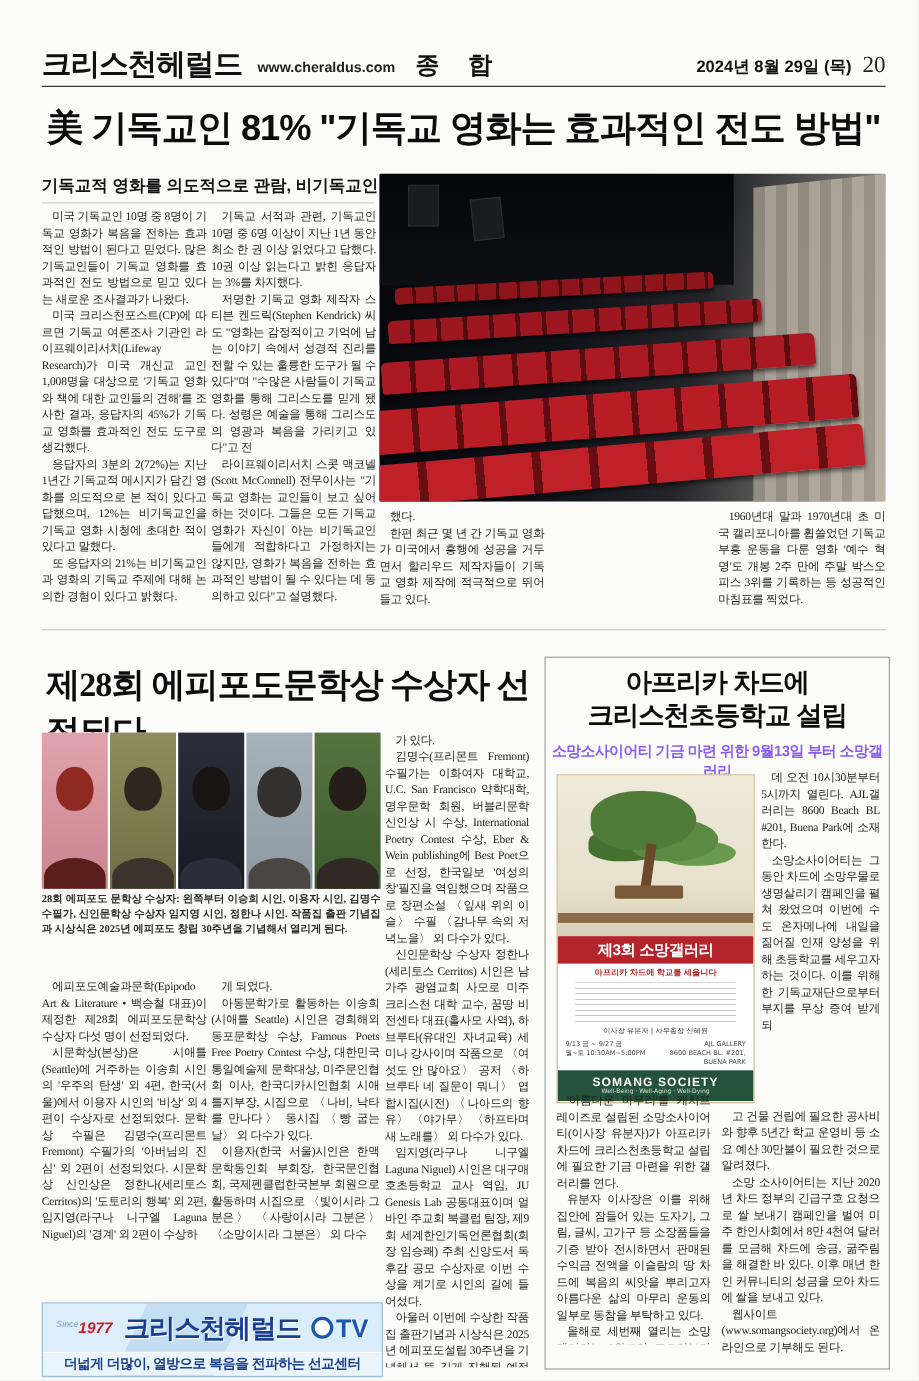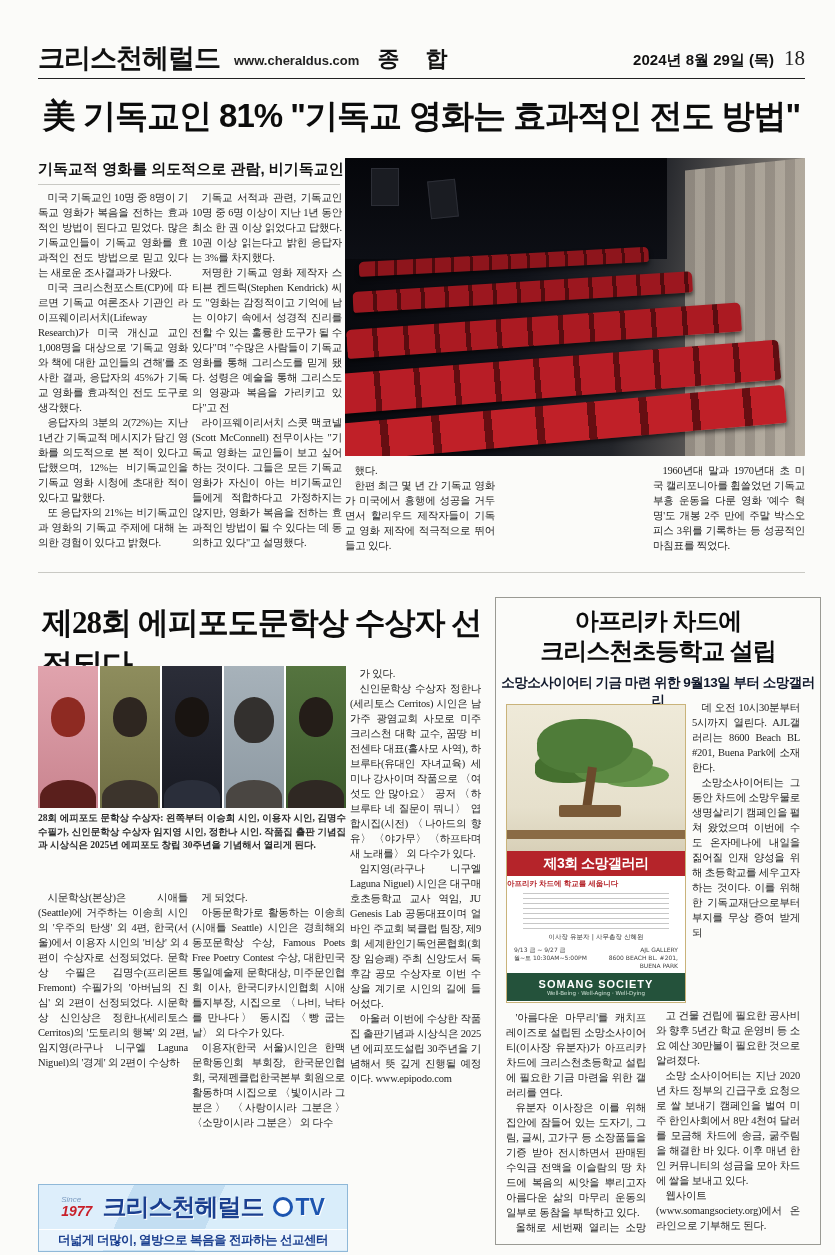--- a/index.html
+++ b/index.html
@@ -92,7 +92,7 @@
   <div class="abs masthead-section" style="left:300px; top:44px; width:235px;">종 합</div>
   <div class="abs" style="right:30px; top:46px; text-align:right;">
     <span class="masthead-date">2024년 8월 29일 (목)</span>
-    <span class="masthead-page" style="margin-left:6px;">18</span>
+    <span class="masthead-page" style="margin-left:6px;">20</span>
   </div>
   <div class="abs header-rule" style="left:38px; top:78px; width:767px;"></div>
 

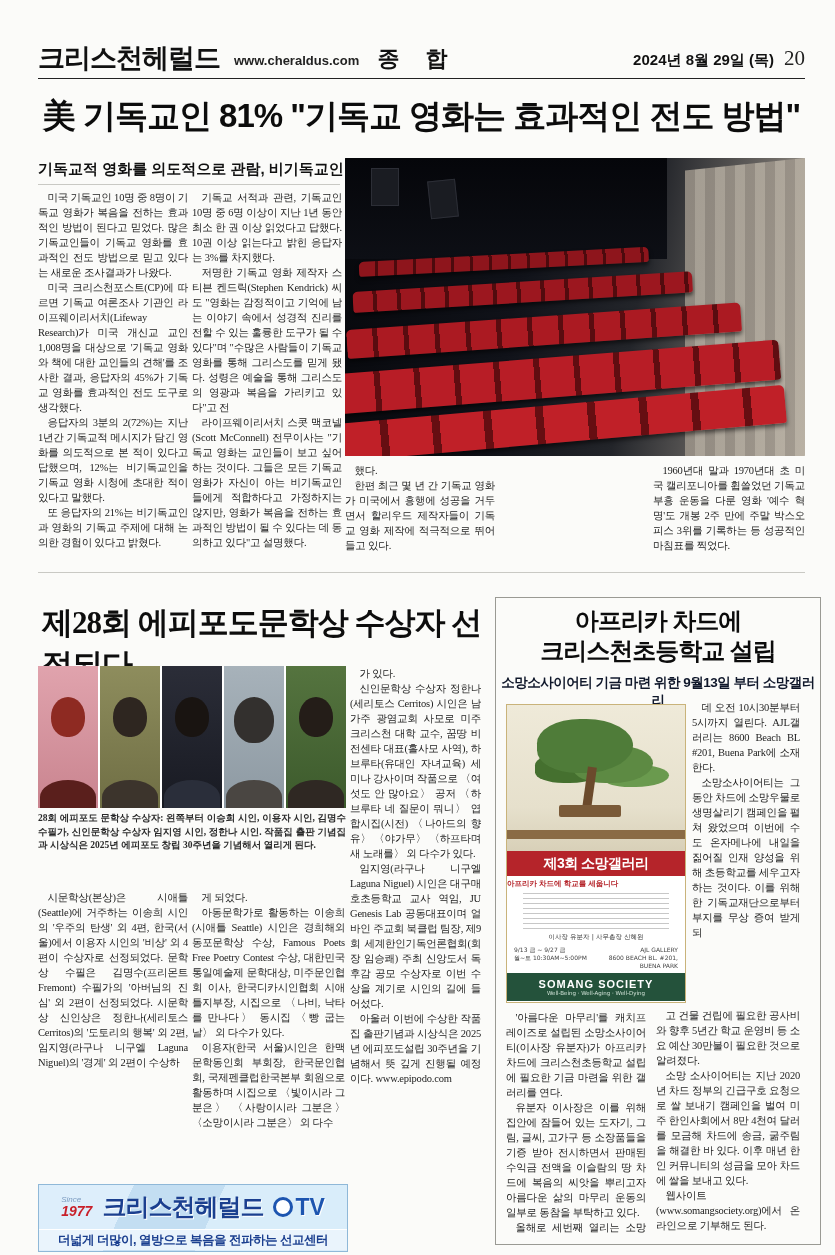--- a/index.html
+++ b/index.html
@@ -189,7 +189,7 @@
     </div>
   </div>
 
-  <div class="abs a3-box" style="left:495px; top:597px; width:312px; height:646px;padding-left:12px;">
+  <div class="abs a3-box" style="left:495px; top:597px; width:312px; height:646px;">
     <div class="abs a3-headline" style="left:0; top:8px; width:100%;">
       <div>아프리카 차드에</div>
       <div>크리스천초등학교 설립</div>

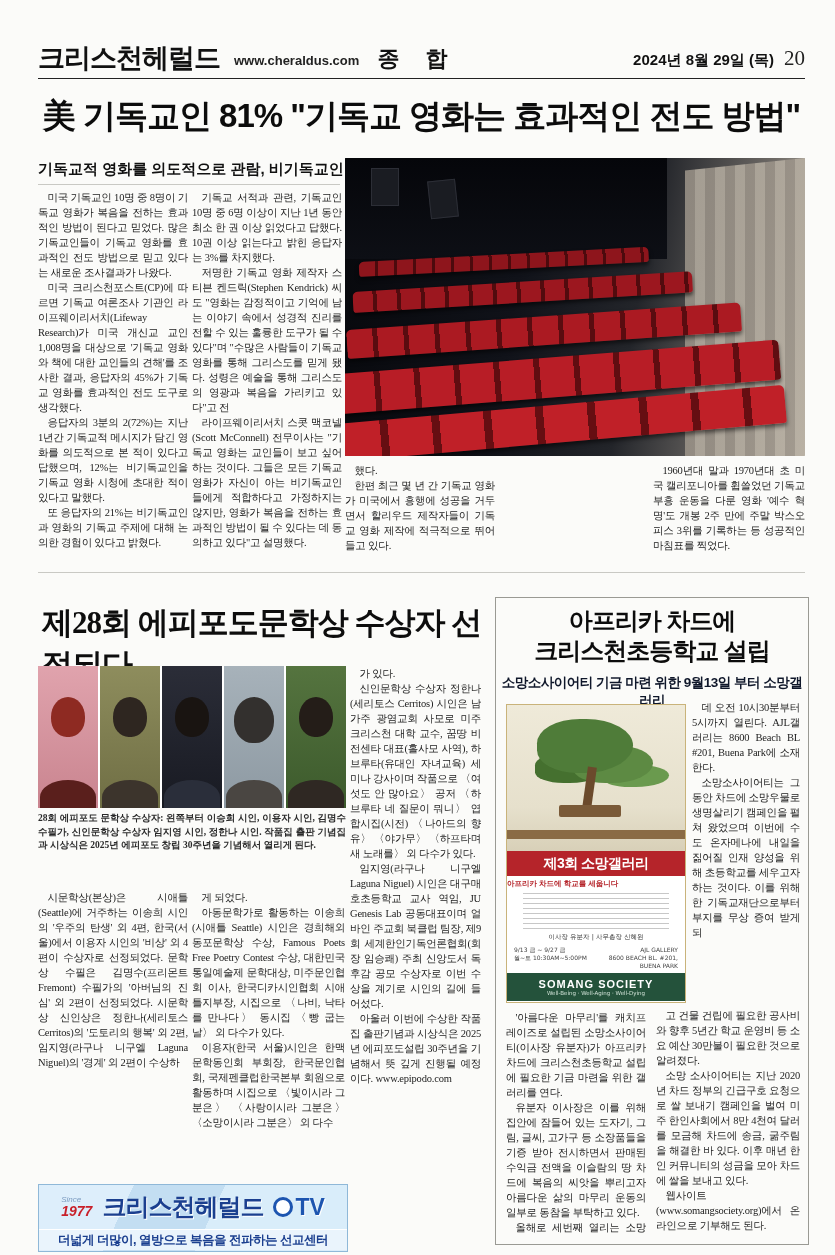--- a/index.html
+++ b/index.html
@@ -170,6 +170,7 @@
     </div>
   <div class="abs col" style="left:350px; top:666px; width:131px; height:577px;">
       <p class="para">가 있다.</p>
+      <p class="para">김명수(프리몬트 Fremont) 수필가는 이화여자 대학교, U.C. San Francisco 약학대학, 명우문학 회원, 버블리문학 신인상 시 수상, International Poetry Contest 수상, Eber &amp; Wein publishing에 Best Poet으로 선정, 한국일보 '여성의 창'필진을 역임했으며 작품으로 장편소설 〈잎새 위의 이슬〉 수필 〈감나무 속의 저녁노을〉 외 다수가 있다.</p>
       <p class="para">신인문학상 수상자 정한나(세리토스 Cerritos) 시인은 남가주 광염교회 사모로 미주 크리스천 대학 교수, 꿈땅 비전센타 대표(홀사모 사역), 하브루타(유대인 자녀교육) 세미나 강사이며 작품으로 〈여섯도 안 많아요〉 공저 〈하브루타 네 질문이 뭐니〉 엽합시집(시전) 〈나아드의 향유〉 〈야가무〉 〈하프타며 새 노래를〉 외 다수가 있다.</p>
       <p class="para">임지영(라구나 니구엘 Laguna Niguel) 시인은 대구매호초등학교 교사 역임, JU Genesis Lab 공동대표이며 얼바인 주교회 북클럽 팀장, 제9회 세계한인기독언론협회(회장 임승쾌) 주최 신앙도서 독후감 공모 수상자로 이번 수상을 계기로 시인의 길에 들어섰다.</p>
       <p class="para">아울러 이번에 수상한 작품집 출판기념과 시상식은 2025년 에피포도설립 30주년을 기념해서 뜻 깊게 진행될 예정이다. www.epipodo.com</p>

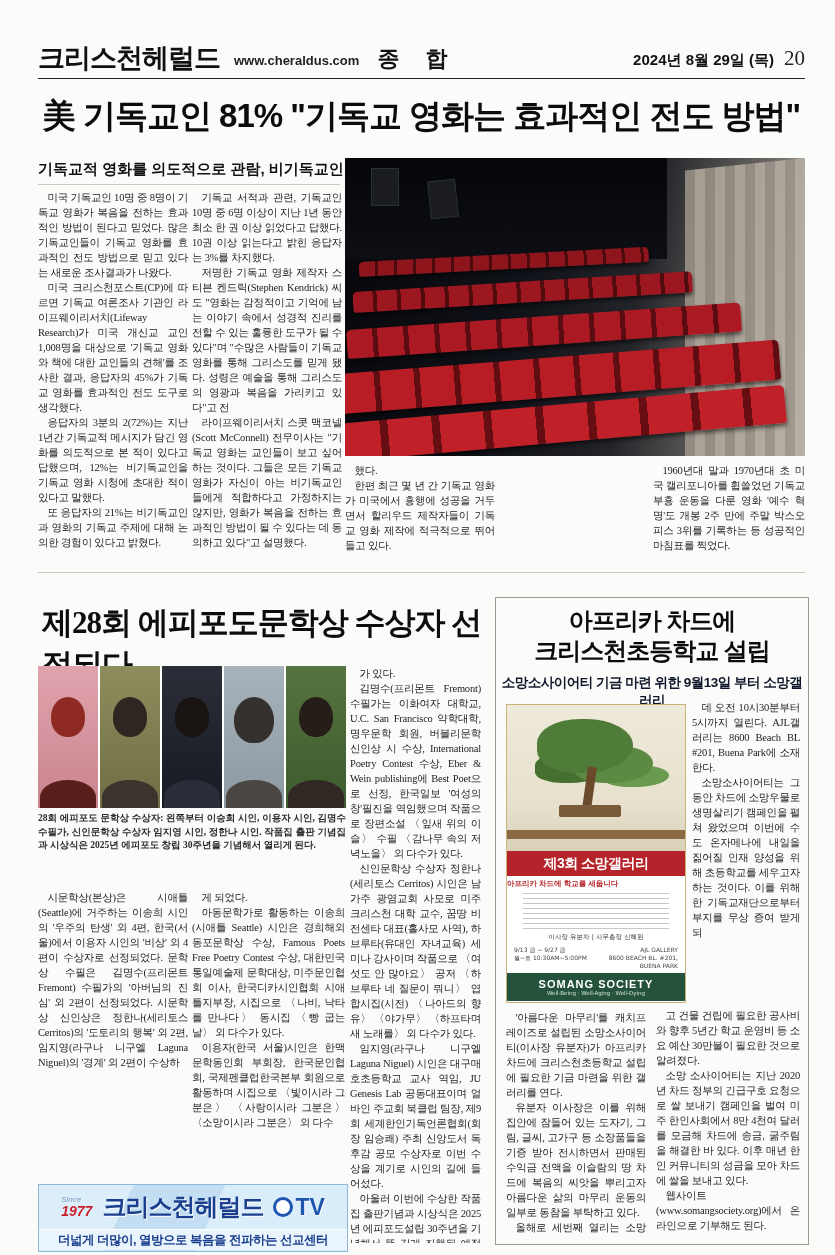--- a/index.html
+++ b/index.html
@@ -62,7 +62,7 @@
   
   .a3-box { border:1px solid #9a9a94; background:#fbfbf9; }
   .a3-headline { font-family:"Liberation Sans",sans-serif; font-weight:bold; font-size:24px; letter-spacing:-1px; text-align:center; color:#0c0c0c; line-height:30px; }
-  .a3-subhead { font-family:"Liberation Sans",sans-serif; font-weight:bold; font-size:13.5px; text-align:center; color:#0f172a; letter-spacing:-0.5px; }
+  .a3-subhead { font-family:"Liberation Sans",sans-serif; font-weight:bold; font-size:13.5px; text-align:center; color:#8b5cf6; letter-spacing:-0.5px; }
 
   .poster { border:1px solid #c9b37a; background:#fff; overflow:hidden; }
   .painting { position:relative; height:146px; background:linear-gradient(180deg,#efead9 0%,#e6e0cc 70%,#d8d0b8 100%); overflow:hidden; }

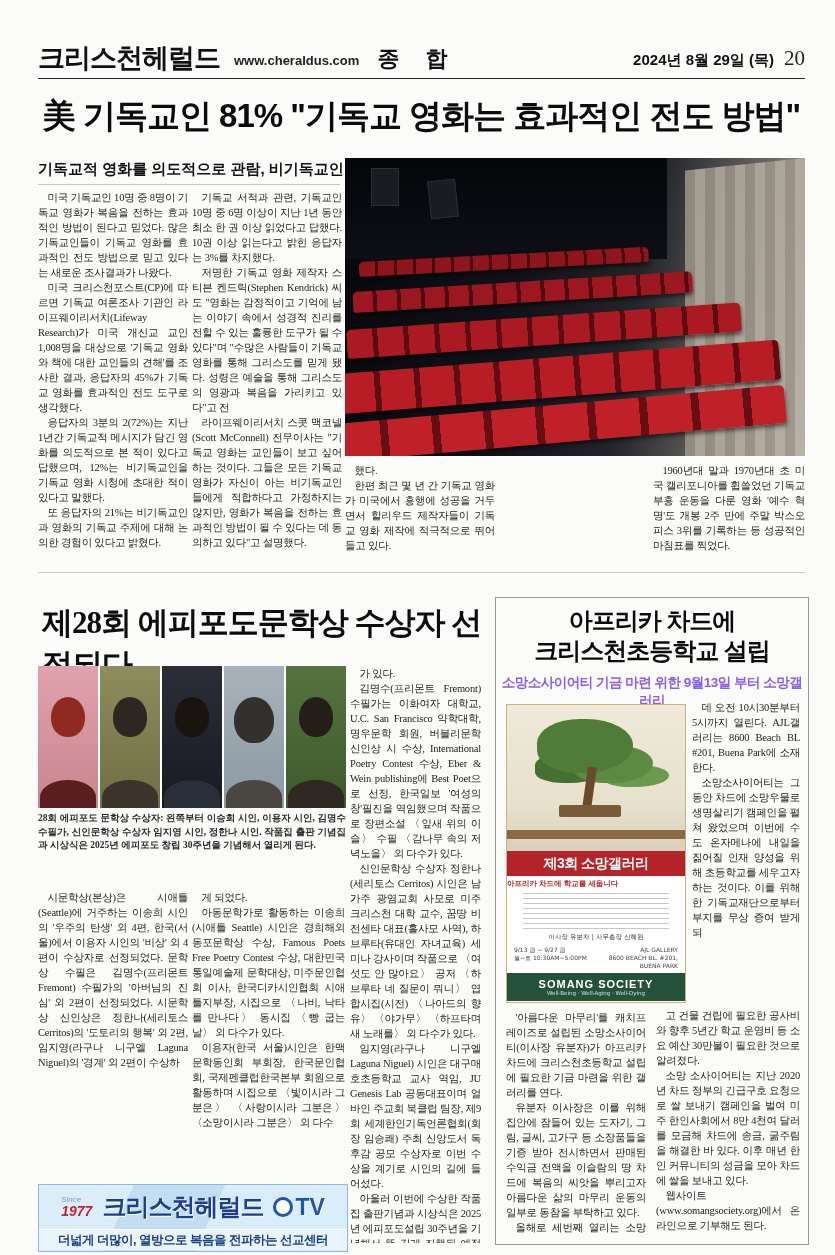--- a/index.html
+++ b/index.html
@@ -73,7 +73,7 @@
   .table-bar { position:absolute; left:0; bottom:12px; width:100%; height:9px; background:#8a6b45; }
   .poster-redband { height:25px; background:#b5242a; display:flex; align-items:center; justify-content:center; }
   .poster-title { font-family:"Liberation Sans",sans-serif; font-weight:bold; font-size:14px; color:#fff; letter-spacing:-0.5px; }
-  .poster-sub { font-family:"Liberation Sans",sans-serif; font-weight:bold; font-size:7.5px; color:#b5242a; margin-top:3px; }
+  .poster-sub { font-family:"Liberation Sans",sans-serif; font-weight:bold; font-size:7.5px; color:#b5242a; text-align:center; margin-top:3px; }
   .fineprint { width:82%; height:38px; margin:4px auto 2px auto; opacity:.55;
     background:repeating-linear-gradient(180deg,#9a9a9a 0 1px,transparent 1px 5px); }
   .poster-officers { font-family:"DejaVu Sans",sans-serif; font-size:6.5px; color:#333; text-align:center; }

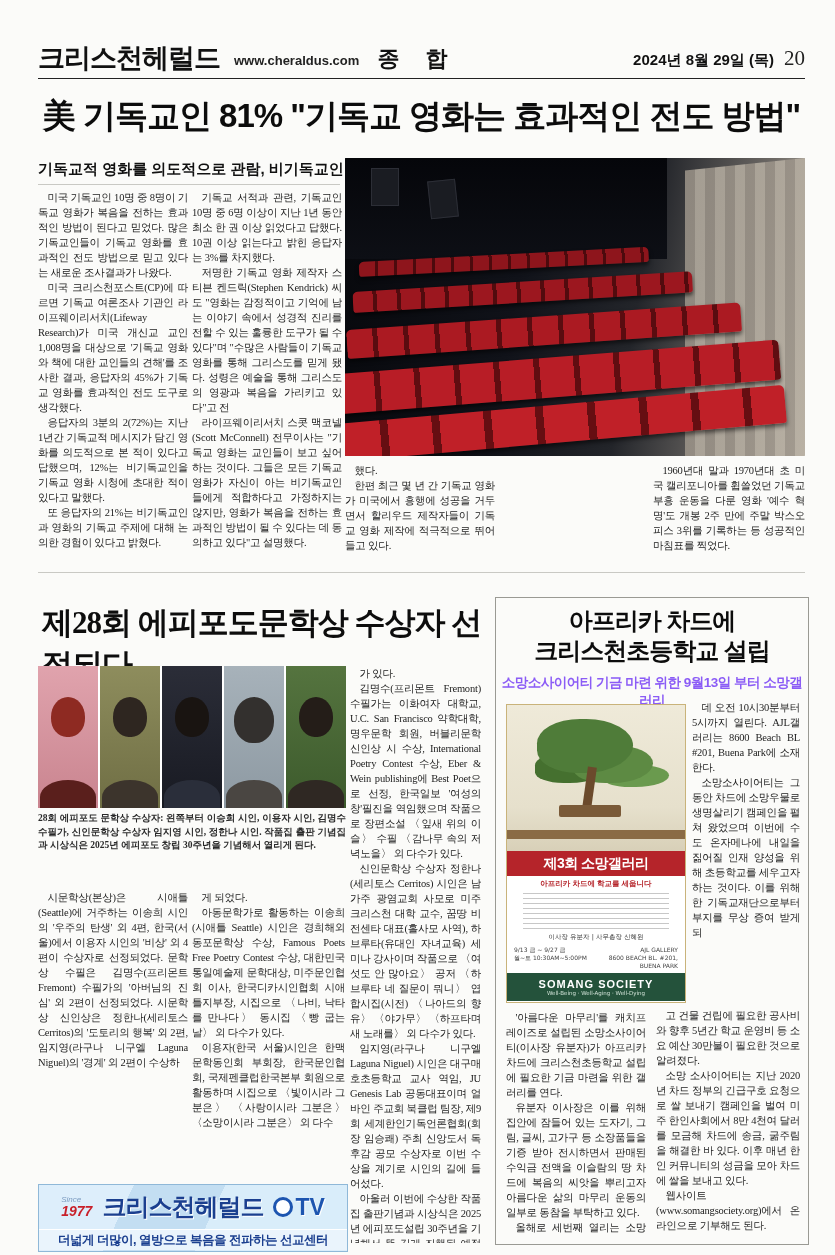--- a/index.html
+++ b/index.html
@@ -161,6 +161,7 @@
   <div class="abs a2-caption" style="left:38px; top:812px; width:308px;font-weight:bold;">28회 에피포도 문학상 수상자: 왼쪽부터 이승희 시인, 이용자 시인, 김명수 수필가, 신인문학상 수상자 임지영 시인, 정한나 시인. 작품집 출판 기념집과 시상식은 2025년 에피포도 창립 30주년을 기념해서 열리게 된다.</div>
 
   <div class="abs col" style="left:38px;  top:890px; width:150px; height:288px;">
+      <p class="para">에피포도예술과문학(Epipodo Art &amp; Literature • 백승철 대표)이 제정한 제28회 에피포도문학상 수상자 다섯 명이 선정되었다.</p>
       <p class="para">시문학상(본상)은 시애틀(Seattle)에 거주하는 이송희 시인의 '우주의 탄생' 외 4편, 한국(서울)에서 이용자 시인의 '비상' 외 4편이 수상자로 선정되었다. 문학상 수필은 김명수(프리몬트 Fremont) 수필가의 '아버님의 진심' 외 2편이 선정되었다. 시문학상 신인상은 정한나(세리토스 Cerritos)의 '도토리의 행복' 외 2편, 임지영(라구나 니구엘 Laguna Niguel)의 '경계' 외 2편이 수상하</p>
     </div>
   <div class="abs col" style="left:192px; top:890px; width:153px; height:288px;">

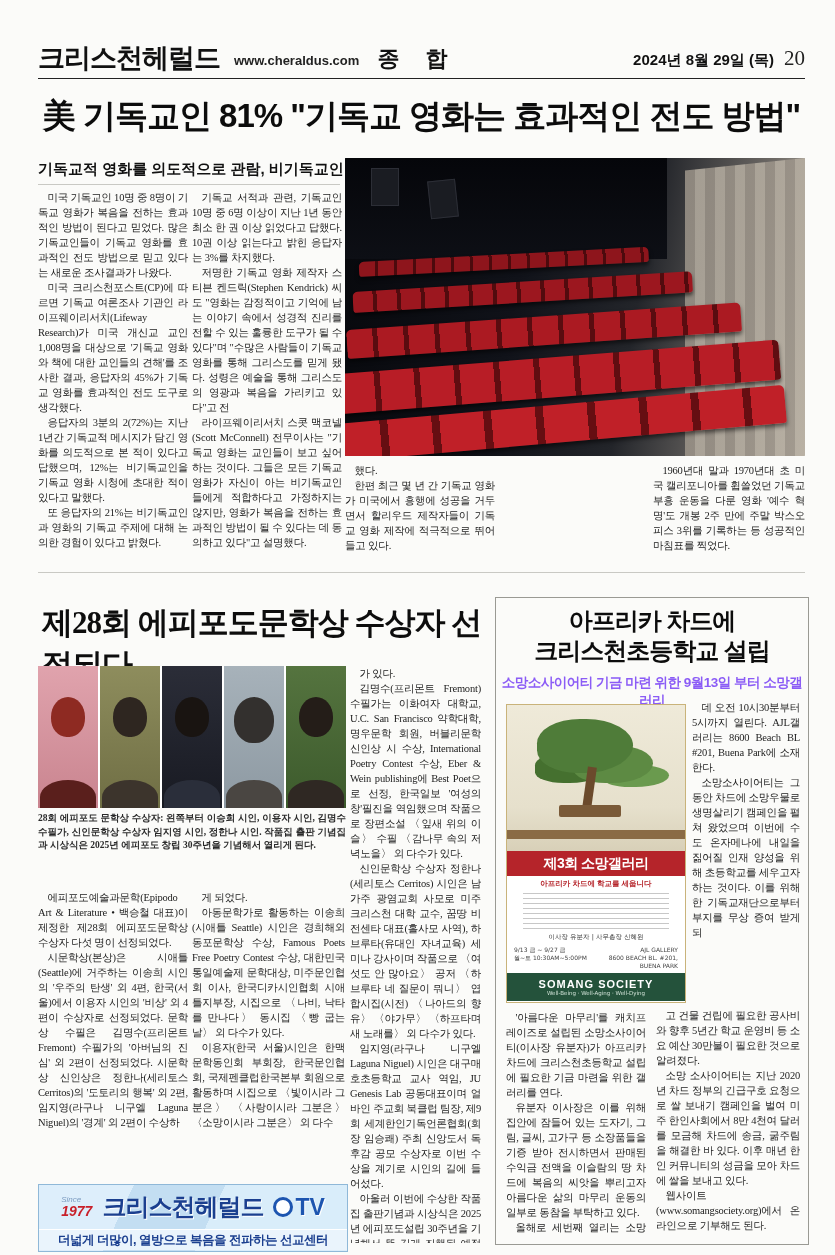--- a/index.html
+++ b/index.html
@@ -232,7 +232,7 @@
         <p class="para">데 오전 10시30분부터 5시까지 열린다. AJL갤러리는 8600 Beach BL #201, Buena Park에 소재한다.</p>
         <p class="para">소망소사이어티는 그동안 차드에 소망우물로 생명살리기 캠페인을 펼쳐 왔었으며 이번에 수도 온자메나에 내일을 짊어질 인재 양성을 위해 초등학교를 세우고자 하는 것이다. 이를 위해 한 기독교재단으로부터 부지를 무상 증여 받게되</p>
       </div>
-    <div class="abs col" style="left:10px;  top:412px; width:140px; height:228px;">
+    <div class="abs col" style="left:10px;  top:396px; width:140px; height:228px;">
         <p class="para">'아름다운 마무리'를 캐치프레이즈로 설립된 소망소사이어티(이사장 유분자)가 아프리카 차드에 크리스천초등학교 설립에 필요한 기금 마련을 위한 갤러리를 연다.</p>
         <p class="para">유분자 이사장은 이를 위해 집안에 잠들어 있는 도자기, 그림, 글씨, 고가구 등 소장품들을 기증 받아 전시하면서 판매된 수익금 전액을 이슬람의 땅 차드에 복음의 씨앗을 뿌리고자 아름다운 삶의 마무리 운동의 일부로 동참을 부탁하고 있다.</p>
         <p class="para">올해로 세번째 열리는 소망갤러리는 9월13일 금요일부터 1주일간(주일 제외) 진행되는</p>

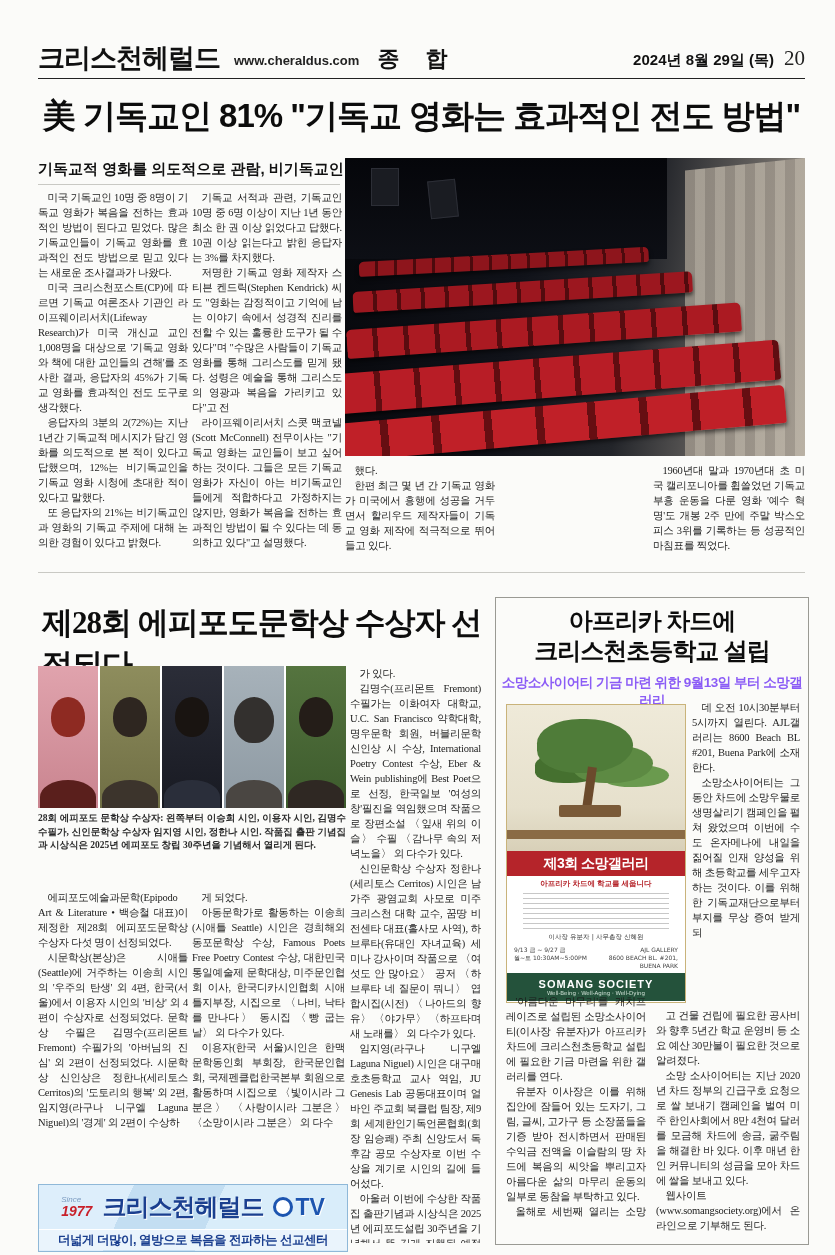--- a/index.html
+++ b/index.html
@@ -179,7 +179,7 @@
 
   <div class="abs ad" style="left:38px; top:1184px; width:308px; height:66px;">
     <div class="ad-top">
-      <span style="display:inline-flex; flex-direction:column; align-items:flex-start; line-height:1;">
+      <span style="display:inline-flex; flex-direction:row; align-items:flex-start; line-height:1;">
         <span class="ad-since">Since</span>
         <span class="ad-year">1977</span>
       </span>

